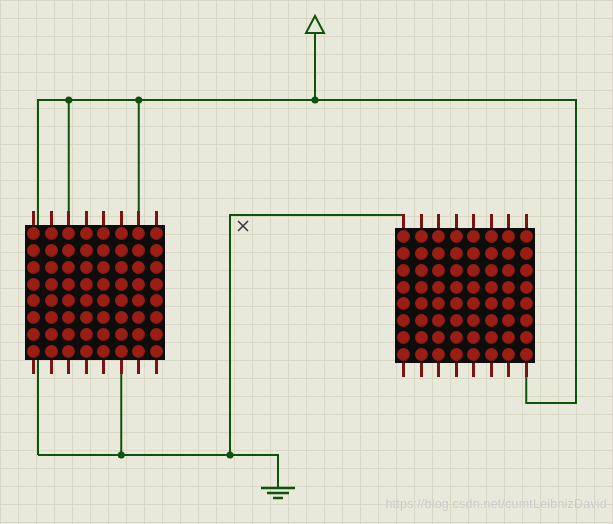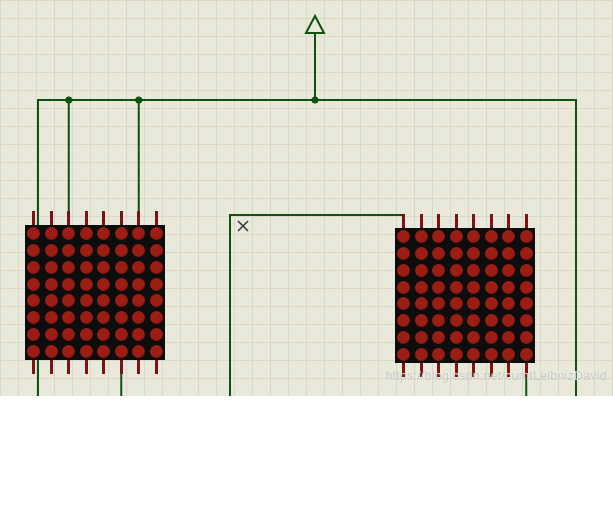--- a/index.html
+++ b/index.html
@@ -17,7 +17,7 @@
   body{font-family:"Liberation Sans", sans-serif;}
   .canvas{
     position:relative;
-    width:613px;height:396px;
+    width:613px;height:524px;
     overflow:hidden;
     background-color:var(--background);
     background-image:

